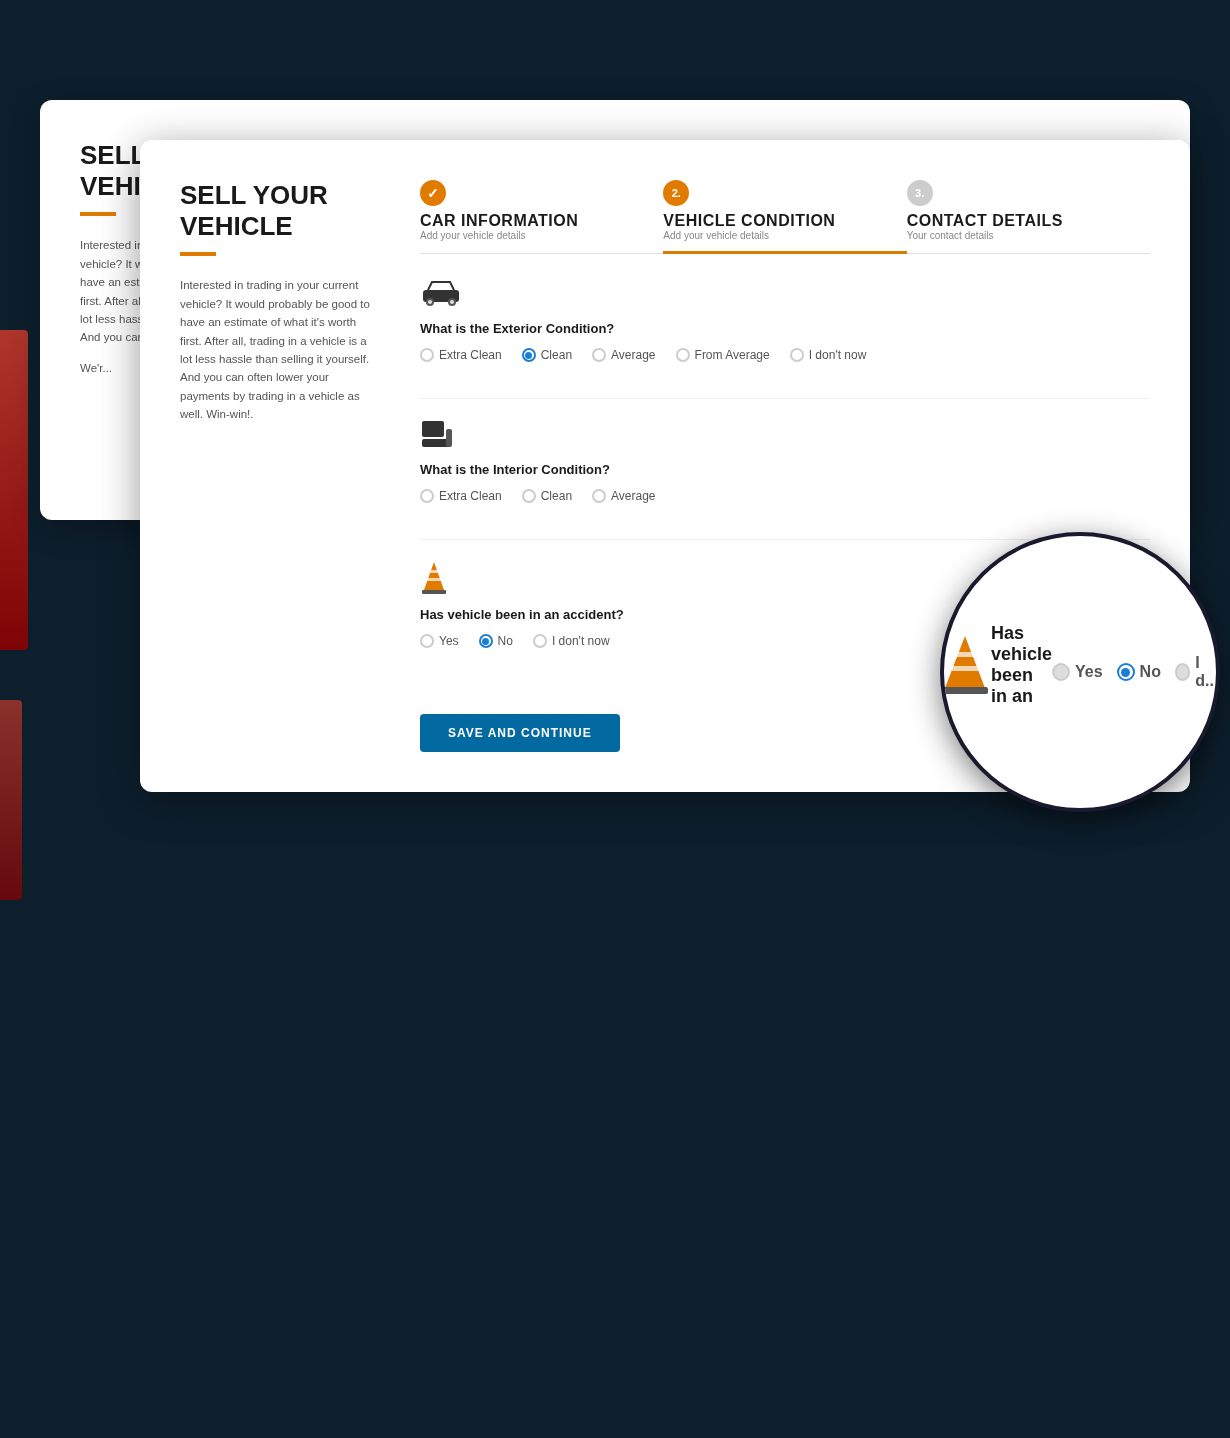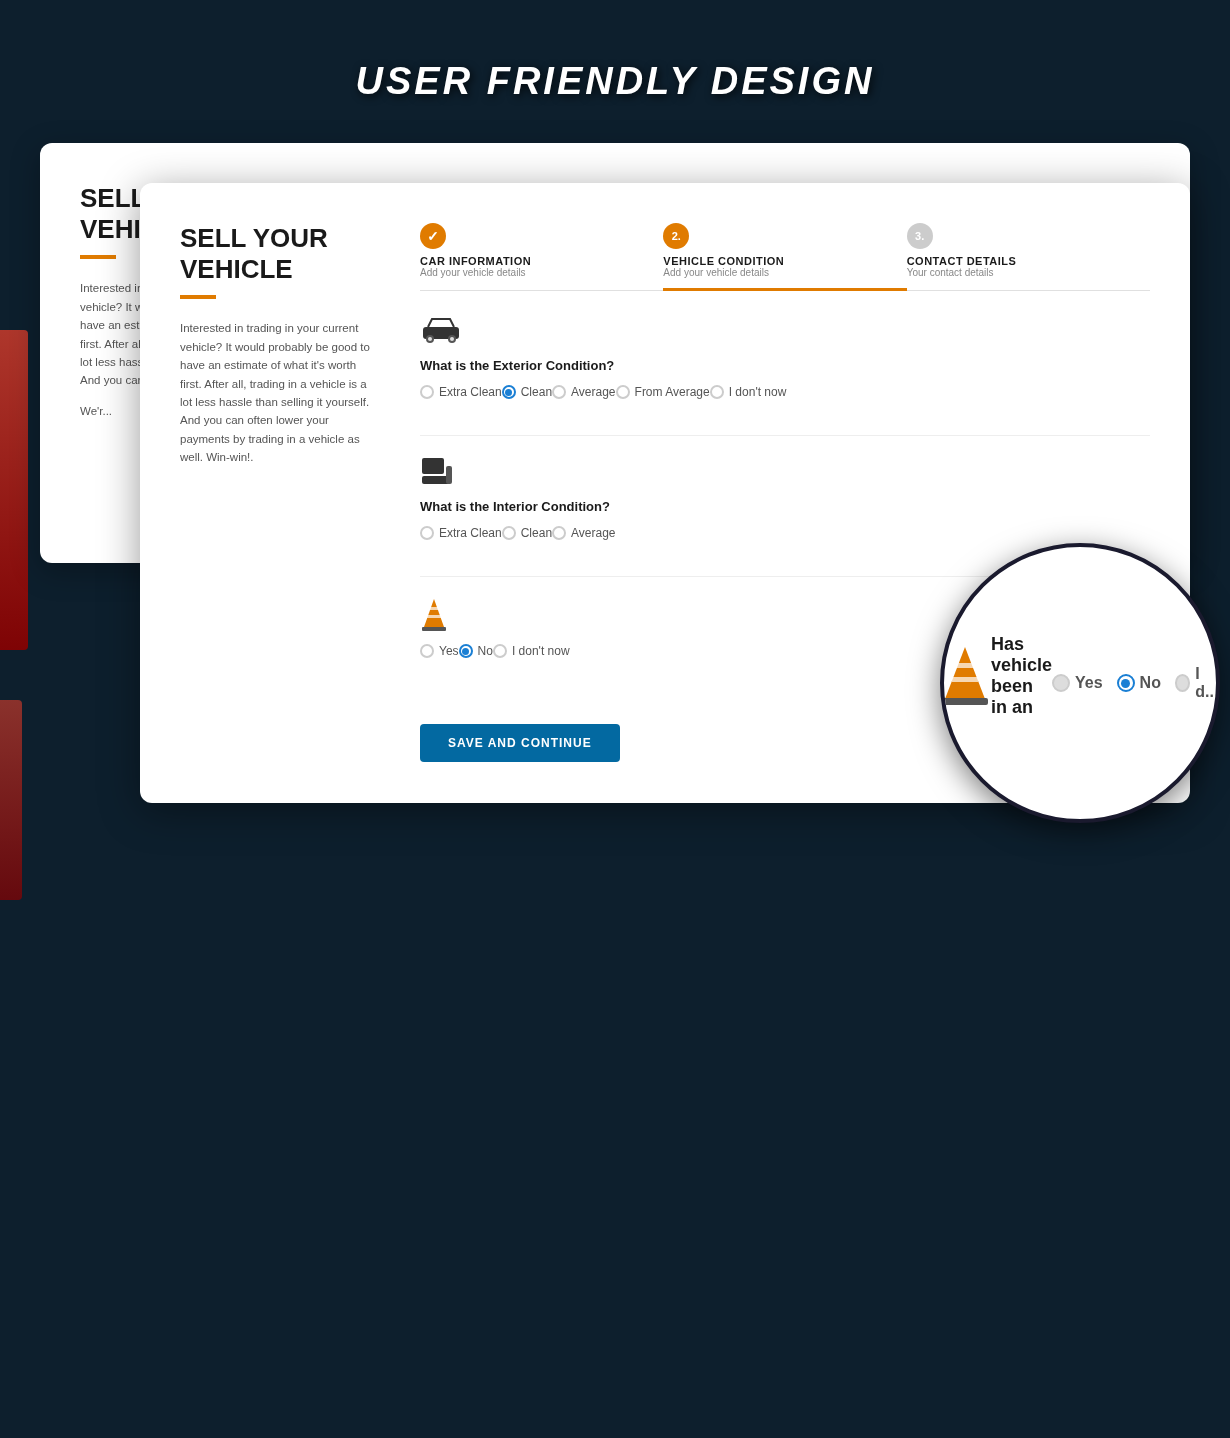--- a/index.html
+++ b/index.html
@@ -351,7 +351,6 @@
 <div class="red-stripe-2"></div>
 
 <div class="hero-header">
-  <div class="hero-subtitle">USER FRIENDLY DESIGN</div>
 </div>
 
 <div class="main-container">

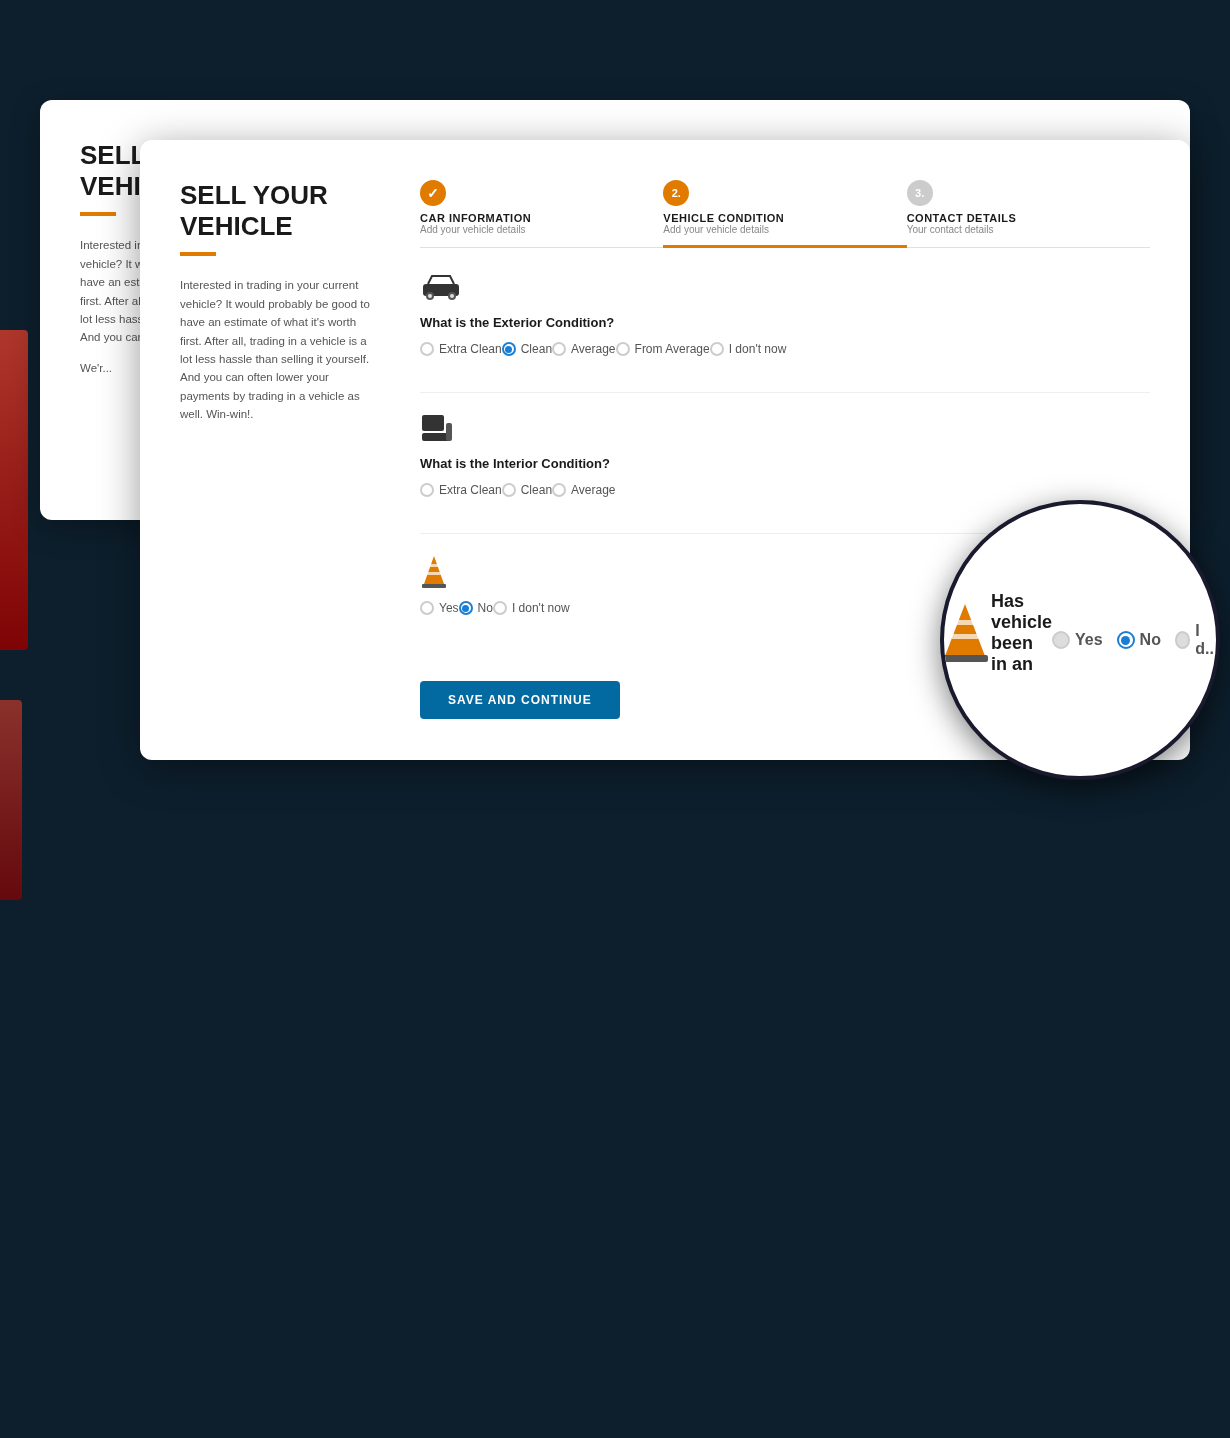--- a/index.html
+++ b/index.html
@@ -172,7 +172,7 @@
       font-size: 14px;
     }
     .step-label {
-      font-size: 11px;
+      font-size: 16px;
       font-weight: 700;
       color: #1a1a1a;
       text-transform: uppercase;

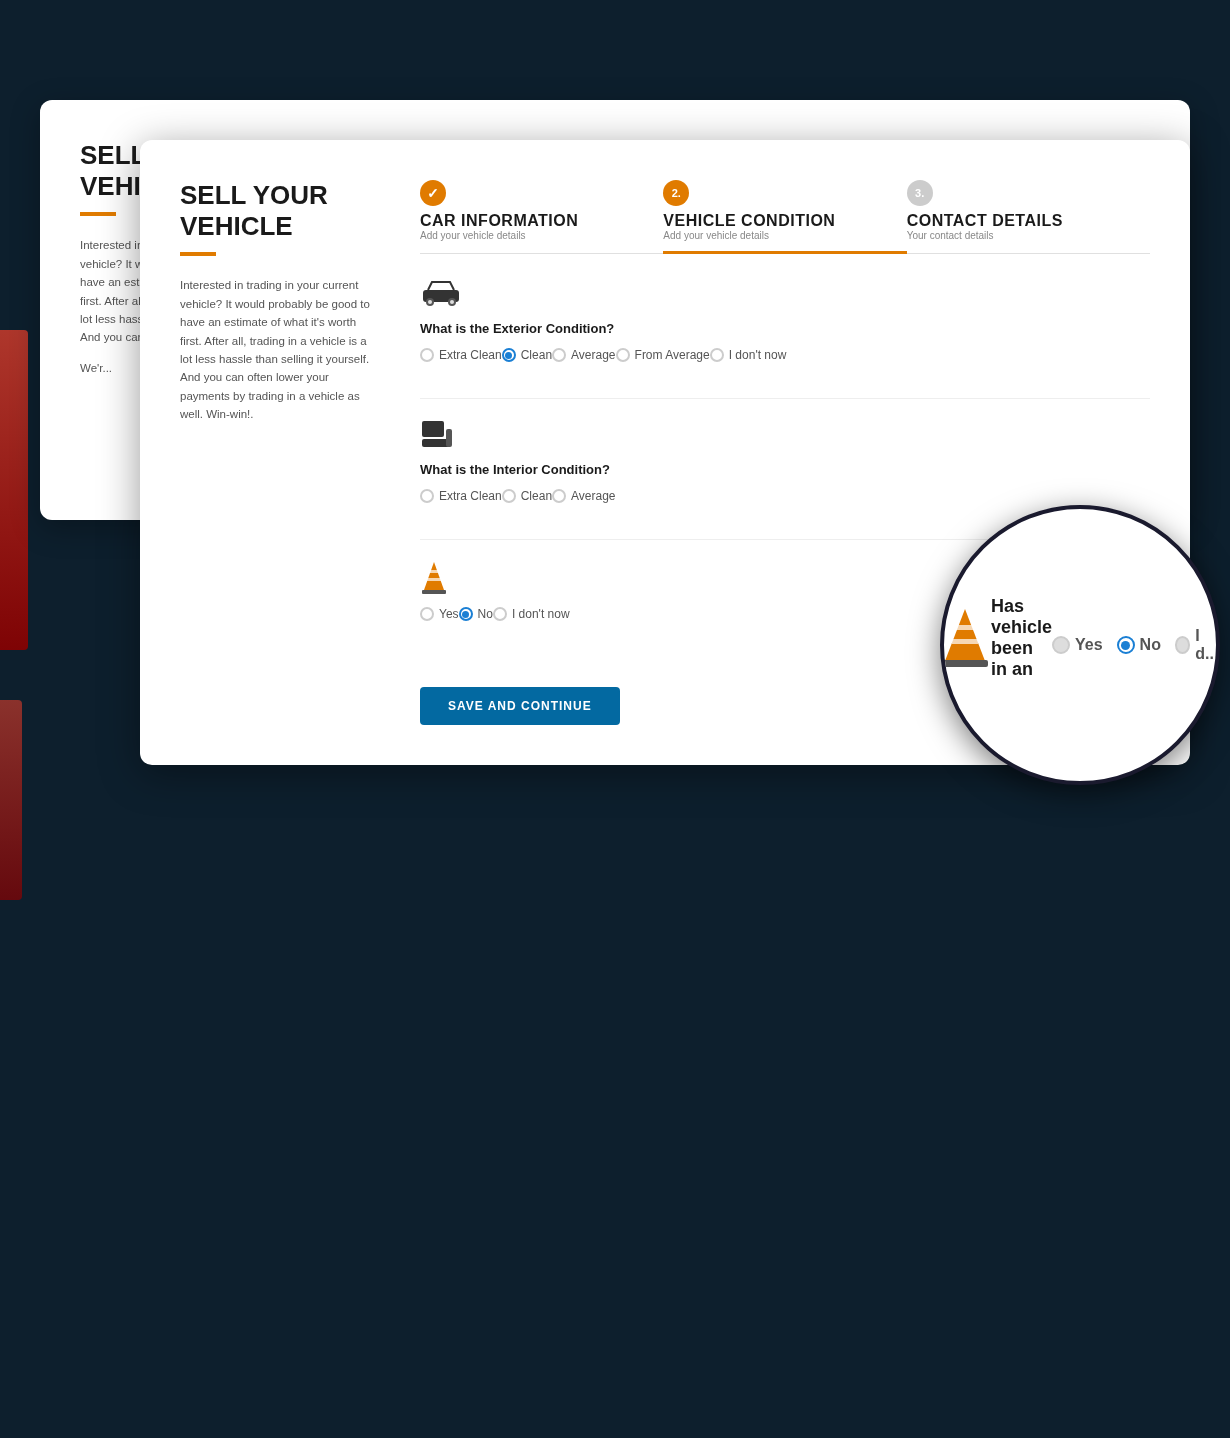--- a/index.html
+++ b/index.html
@@ -227,6 +227,7 @@
     }
     .radio-group {
       display: flex;
+      gap: 20px;
       flex-wrap: wrap;
     }
     .radio-item {

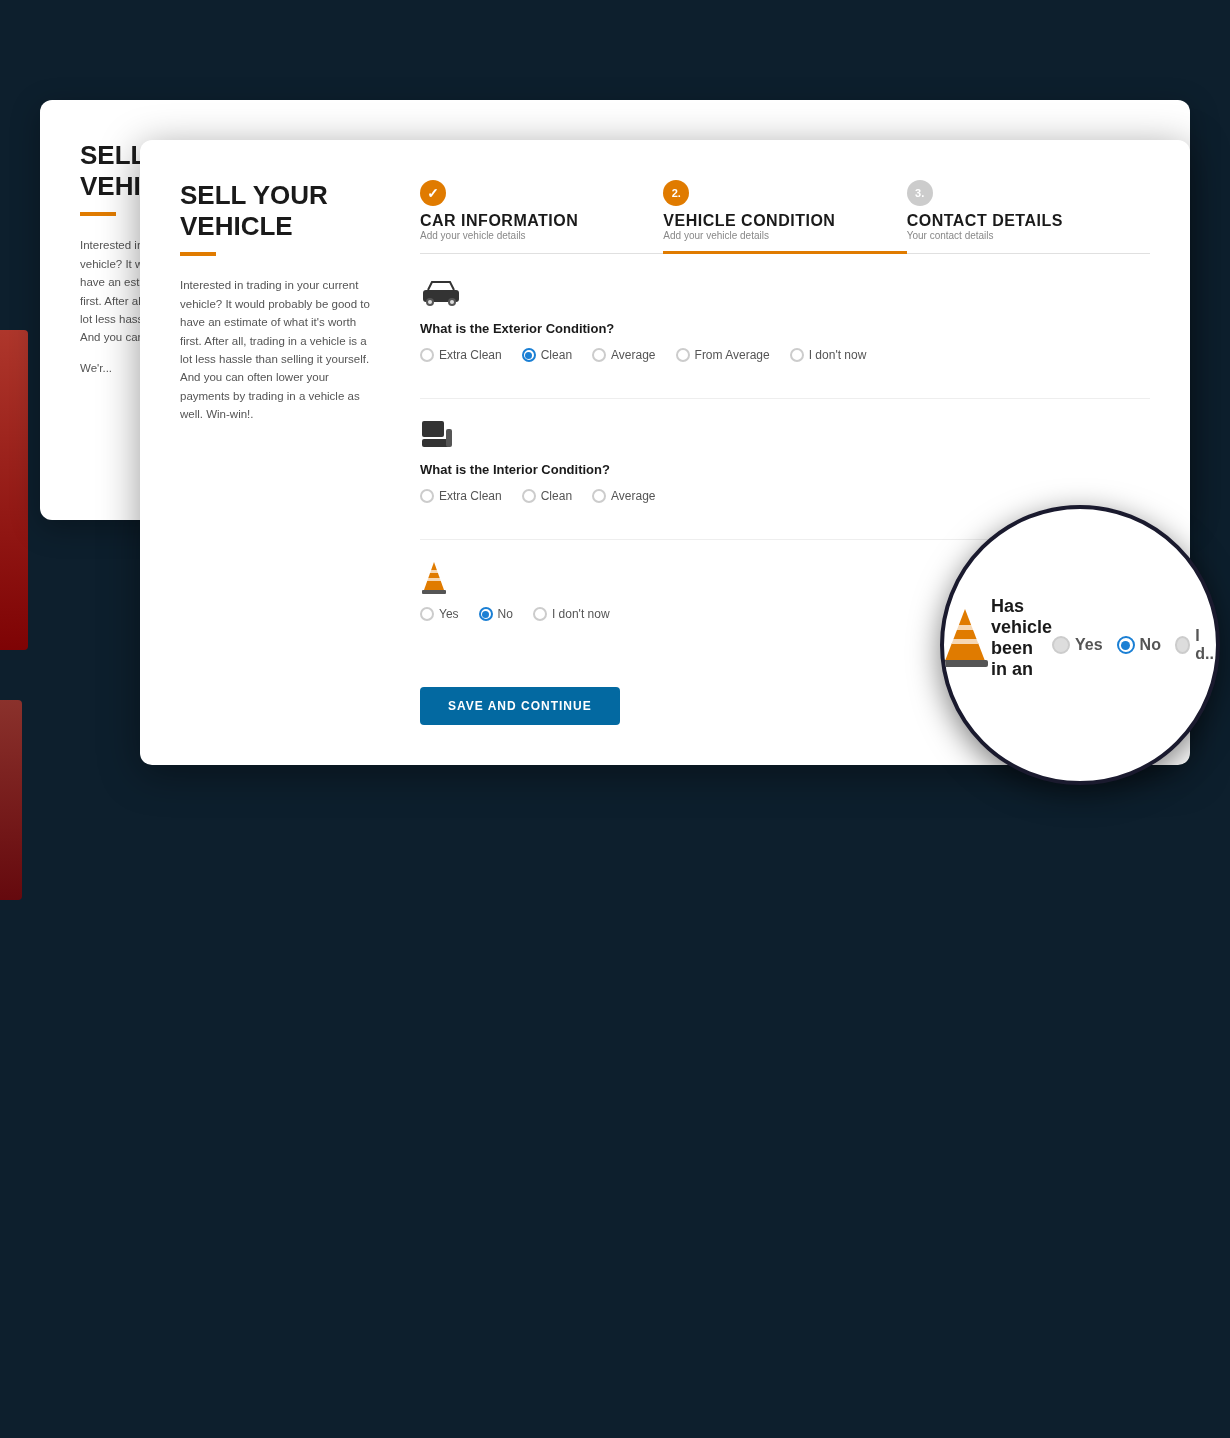--- a/index.html
+++ b/index.html
@@ -533,6 +533,7 @@
               <rect x="9" y="10" width="10" height="3" fill="white" opacity="0.7"></rect>
             </svg>
           </div>
+          <div class="condition-question">Has vehicle been in an accident?</div>
           <div class="radio-group">
             <div class="radio-item">
               <div class="radio-circle"></div>

